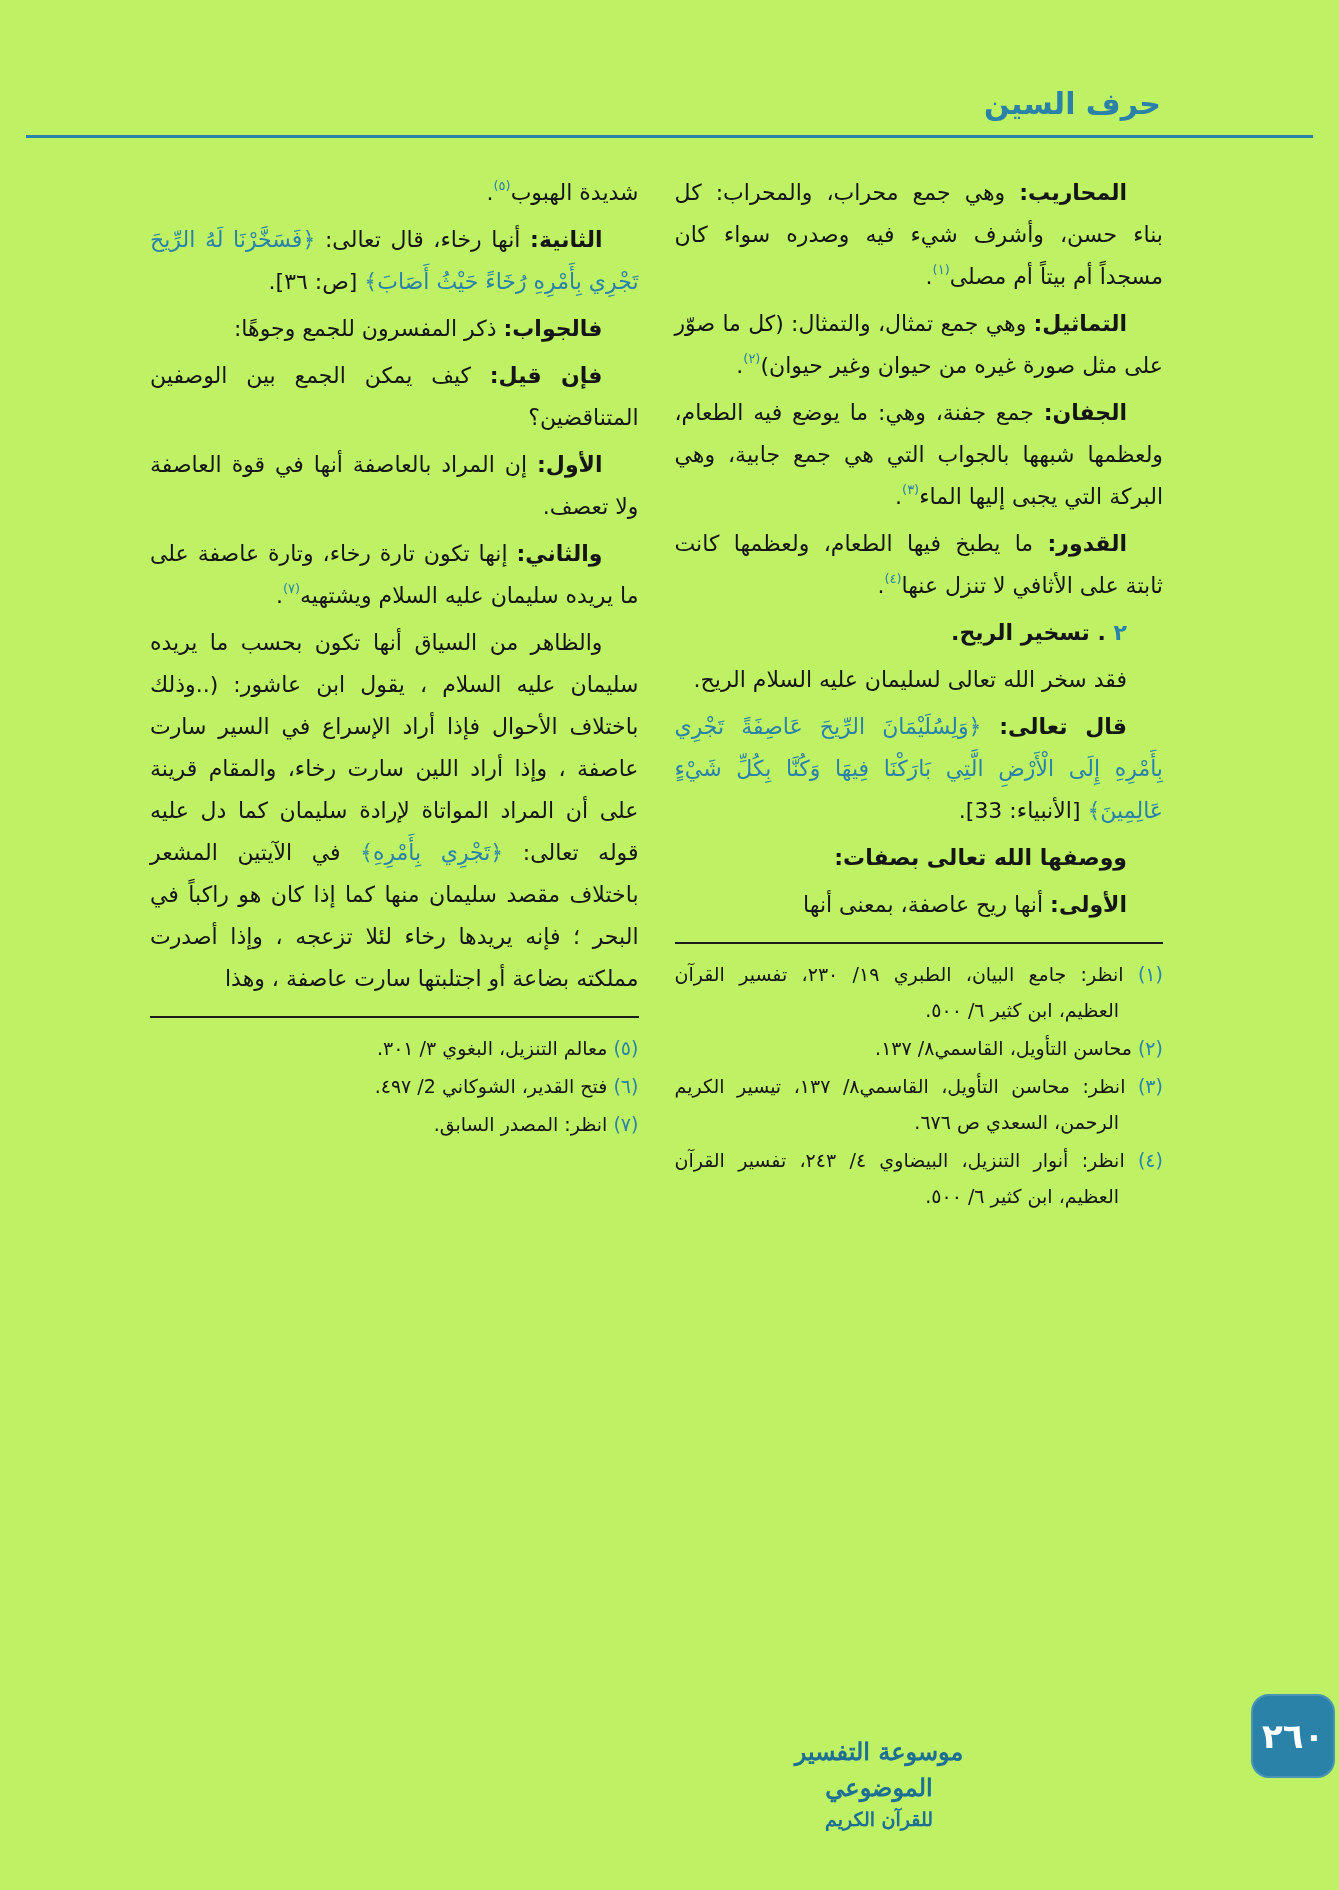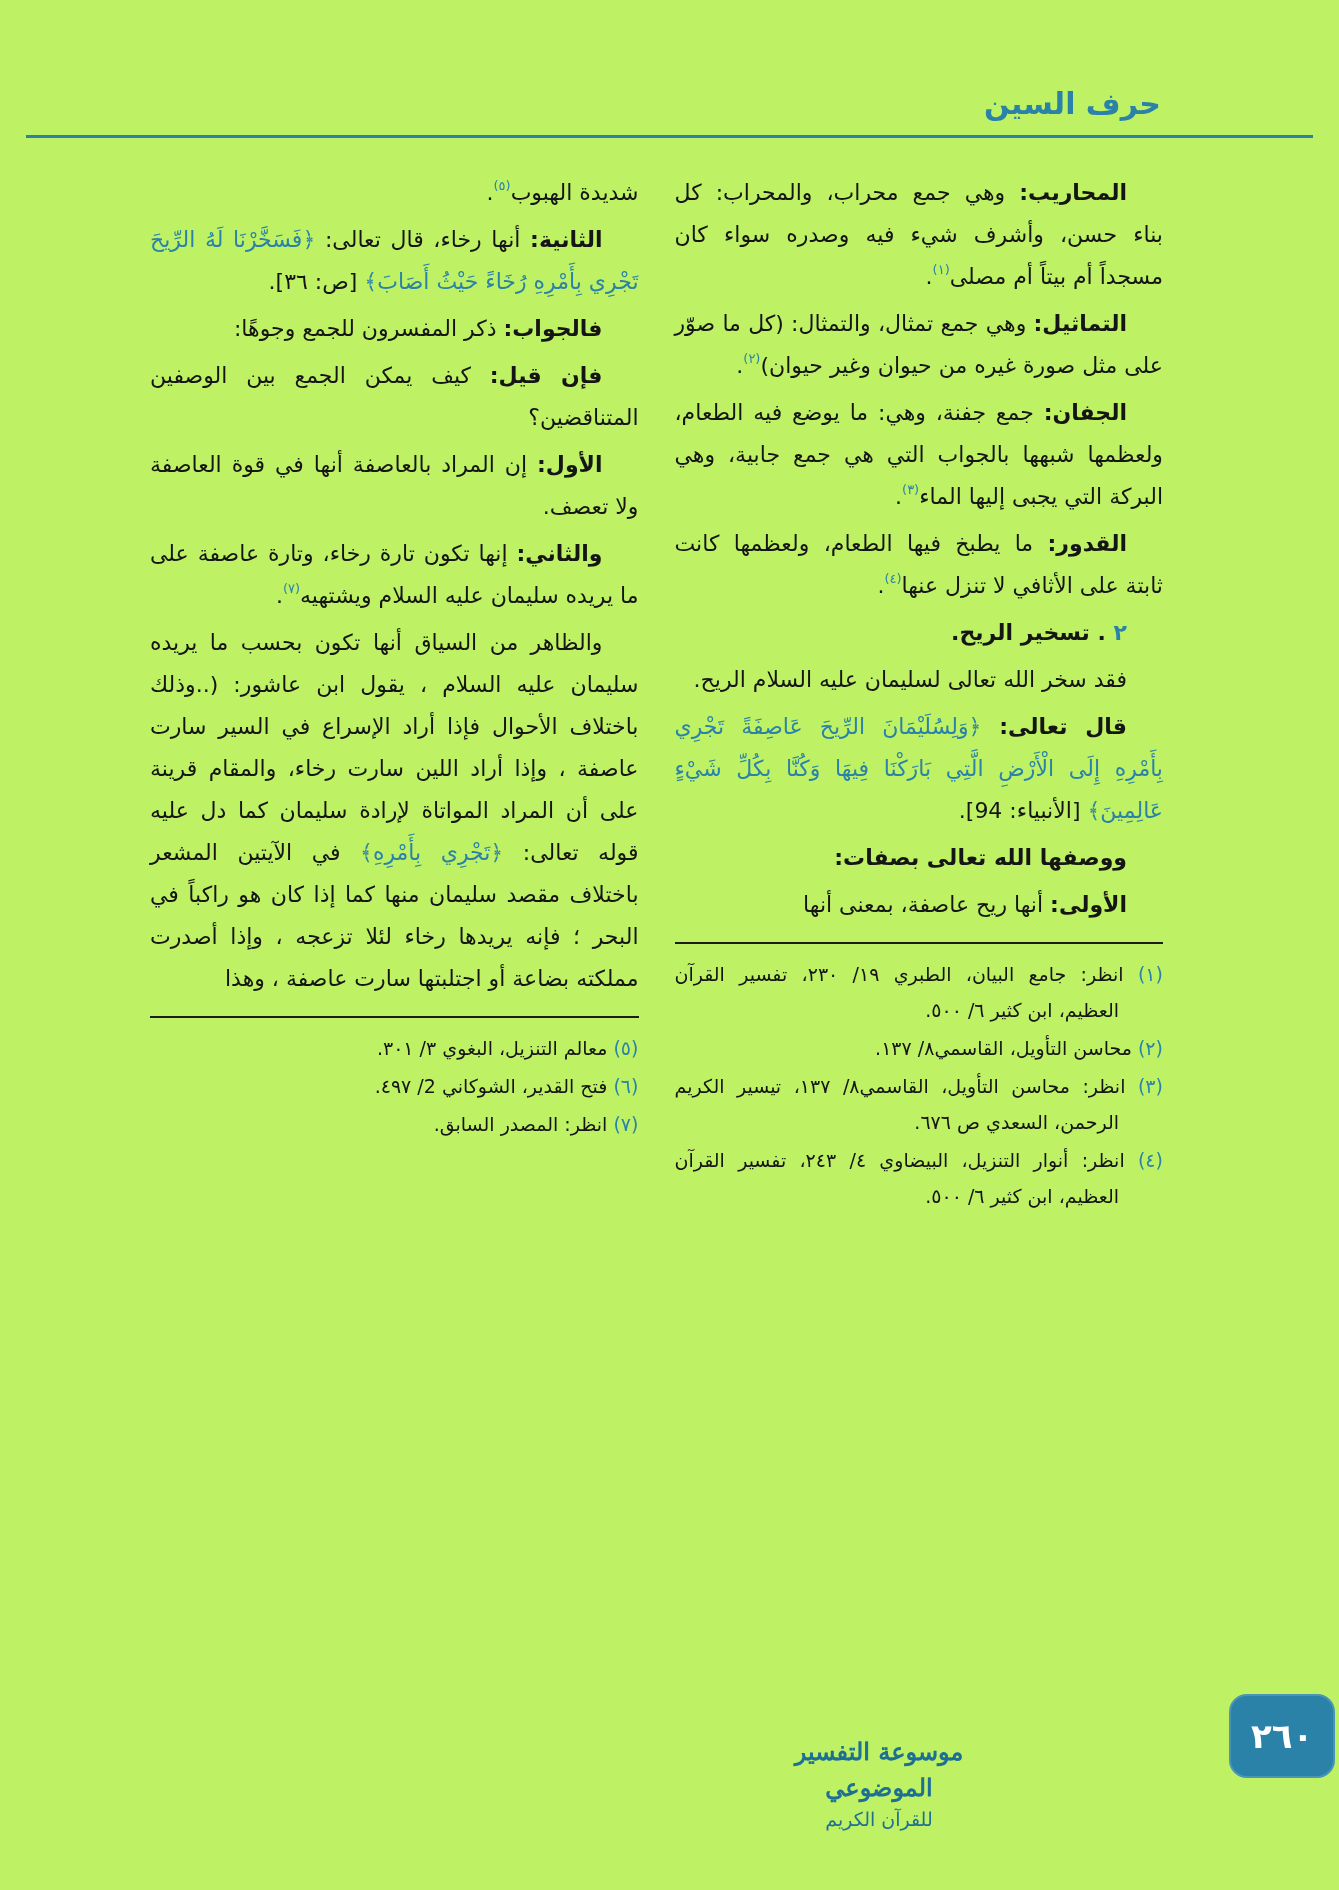--- a/index.html
+++ b/index.html
@@ -110,7 +110,7 @@
           <p class="para indent"><span class="run-b">القدور:</span><span class="run-n"> ما يطبخ فيها الطعام، ولعظمها كانت ثابتة على الأثافي لا تنزل عنها</span><span class="run-sup">(٤)</span><span class="run-n">.</span></p>
           <p class="para indent"><span class="run-bq">٢</span><span class="run-b"> . تسخير الريح.</span></p>
           <p class="para indent"><span class="run-n">فقد سخر الله تعالى لسليمان عليه السلام الريح.</span></p>
-          <p class="para indent"><span class="run-b">قال تعالى: </span><span class="run-q">﴿وَلِسُلَيْمَانَ الرِّيحَ عَاصِفَةً تَجْرِي بِأَمْرِهِ إِلَى الْأَرْضِ الَّتِي بَارَكْنَا فِيهَا وَكُنَّا بِكُلِّ شَيْءٍ عَالِمِينَ﴾</span><span class="run-n"> [الأنبياء: 94].</span></p>
+          <p class="para indent"><span class="run-b">قال تعالى: </span><span class="run-q">﴿وَلِسُلَيْمَانَ الرِّيحَ عَاصِفَةً تَجْرِي بِأَمْرِهِ إِلَى الْأَرْضِ الَّتِي بَارَكْنَا فِيهَا وَكُنَّا بِكُلِّ شَيْءٍ عَالِمِينَ﴾</span><span class="run-n"> [الأنبياء: 33].</span></p>
           <p class="para indent"><span class="run-b">ووصفها الله تعالى بصفات:</span></p>
           <p class="para indent"><span class="run-b">الأولى:</span><span class="run-n"> أنها ريح عاصفة، بمعنى أنها</span></p>
         </div>

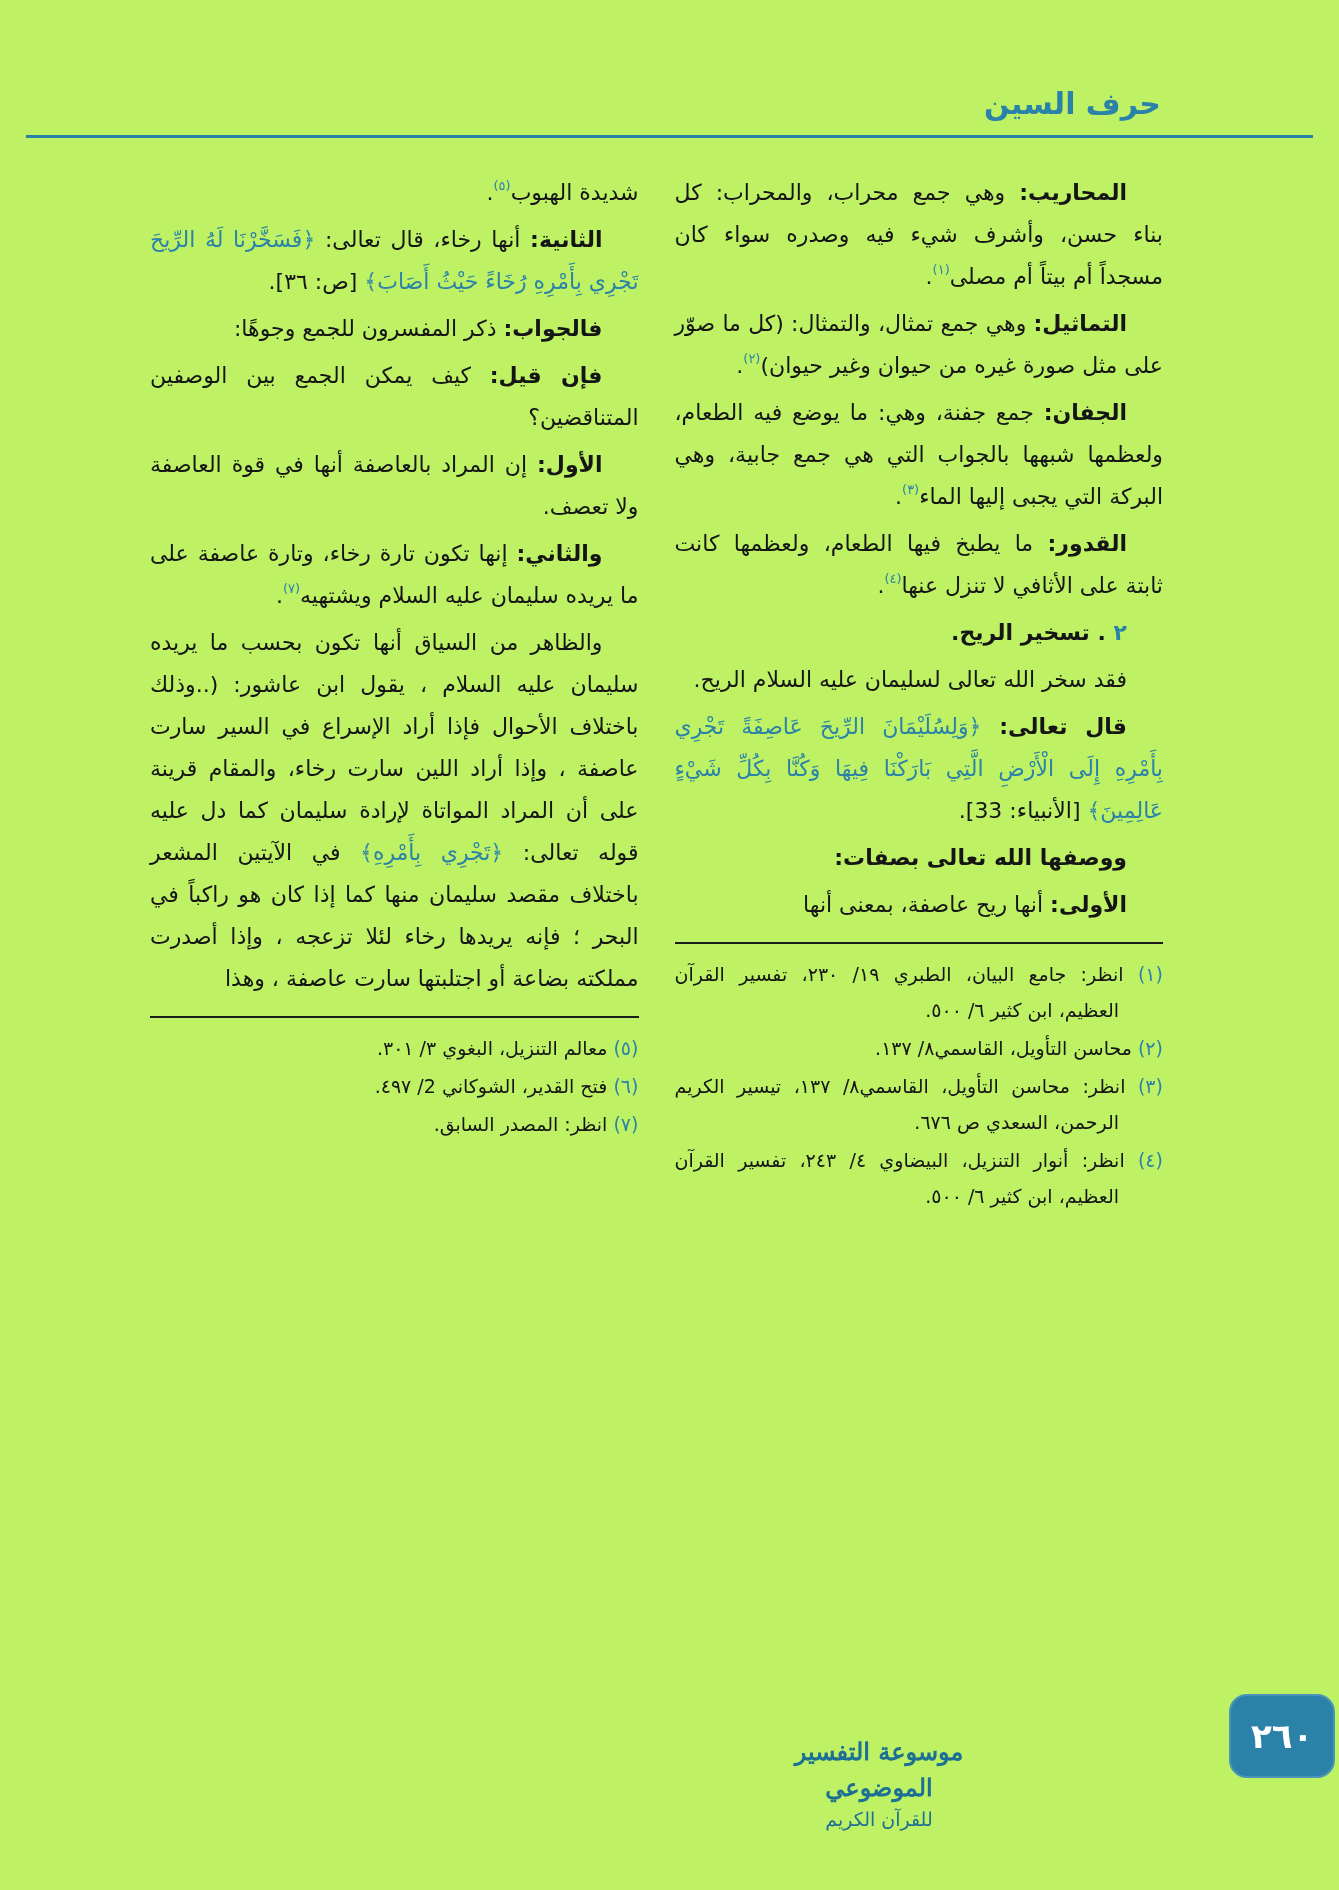--- a/index.html
+++ b/index.html
@@ -77,7 +77,7 @@
     position: absolute;
     right: 4px;
     bottom: 112px;
-    width: 106px;
+    width: 84px;
     height: 84px;
     background: var(--accent);
     border-radius: 18px;

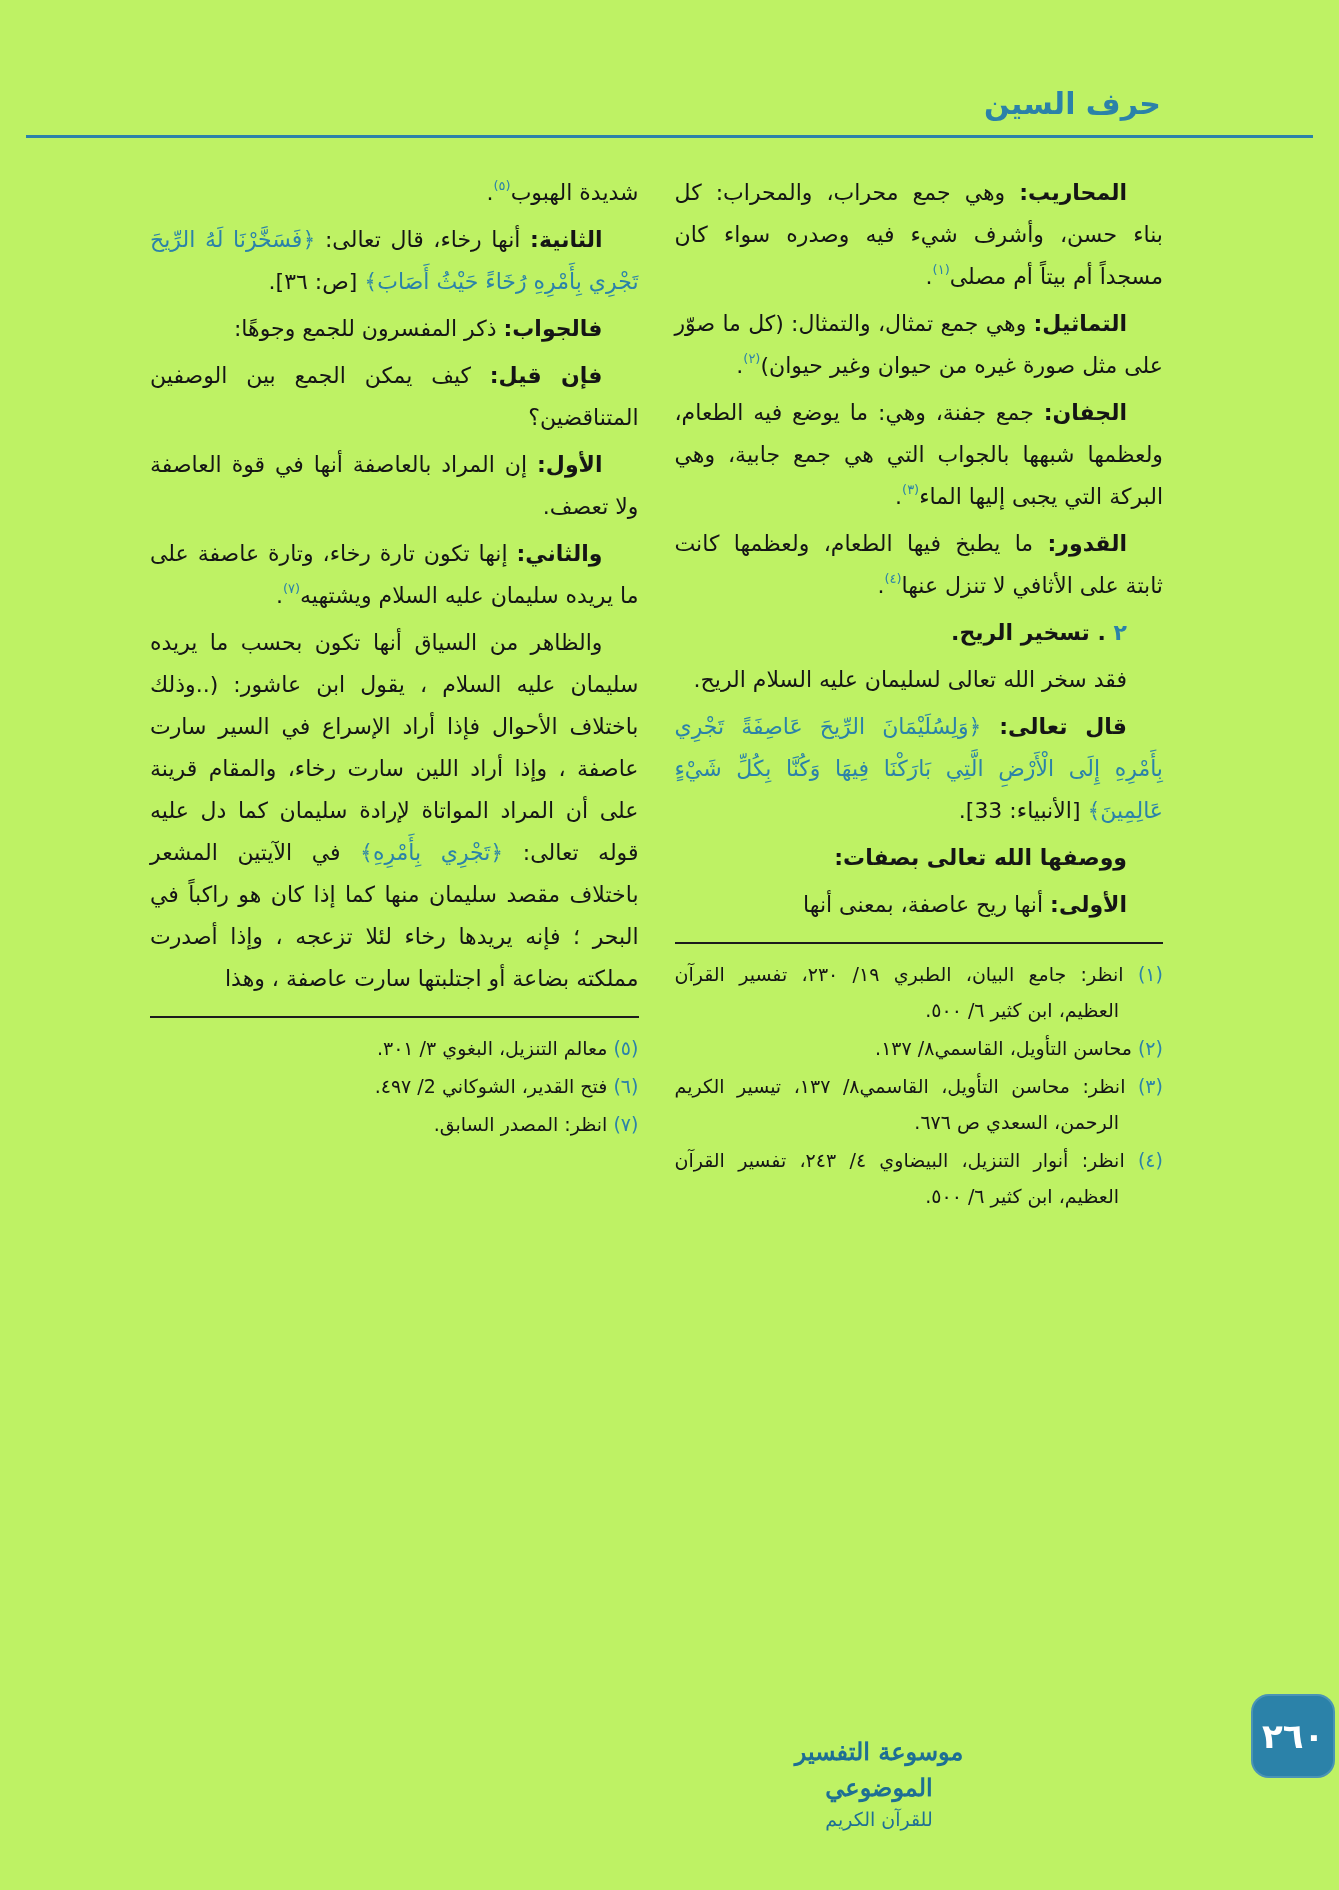--- a/index.html
+++ b/index.html
@@ -72,7 +72,7 @@
     font-family: "DejaVu Serif", serif;
   }
   .logo-line1 { font-size: 24px; font-weight: 700; line-height: 36px; }
-  .logo-line2 { font-size: 19px; font-weight: 400; line-height: 26px; }
+  .logo-line2 { font-size: 19px; font-weight: 700; line-height: 26px; }
   .page-badge {
     position: absolute;
     right: 4px;

